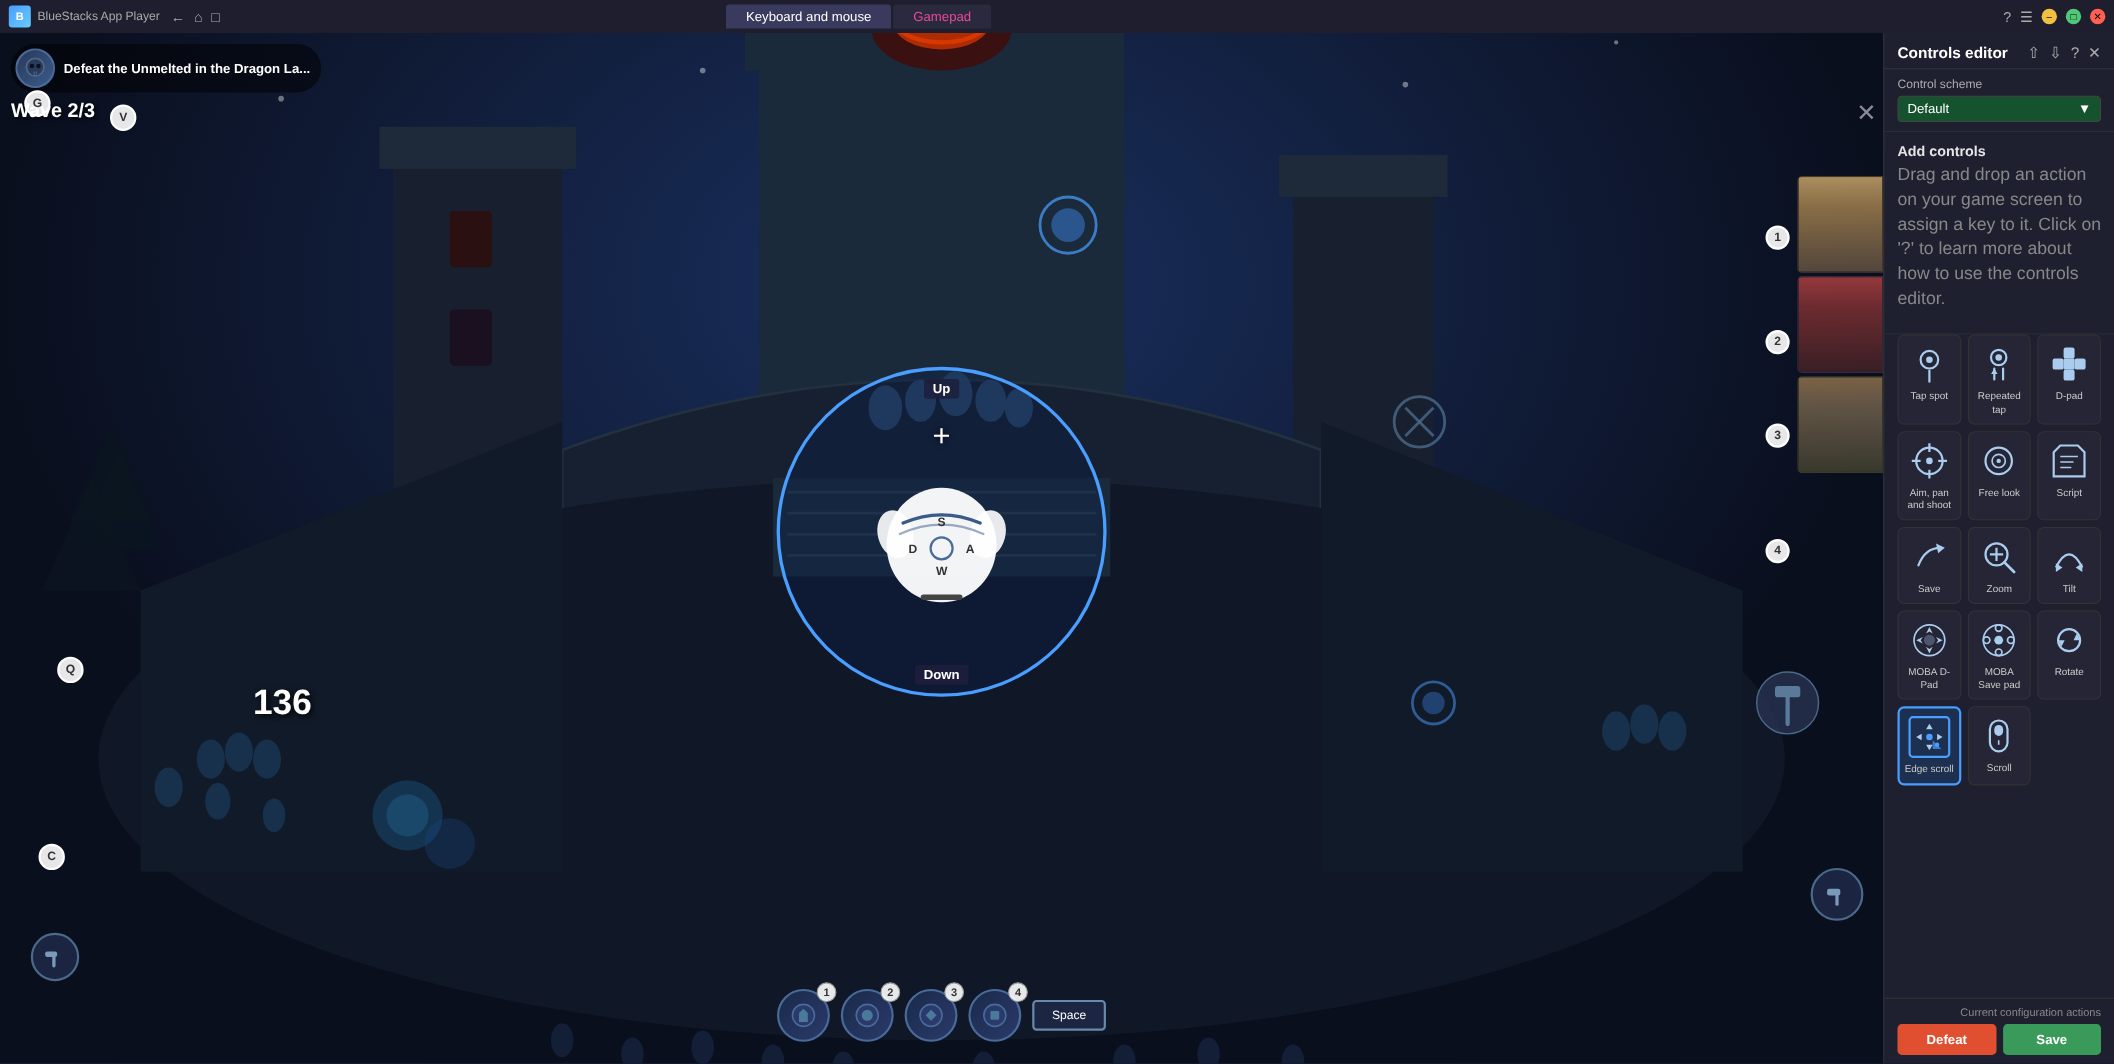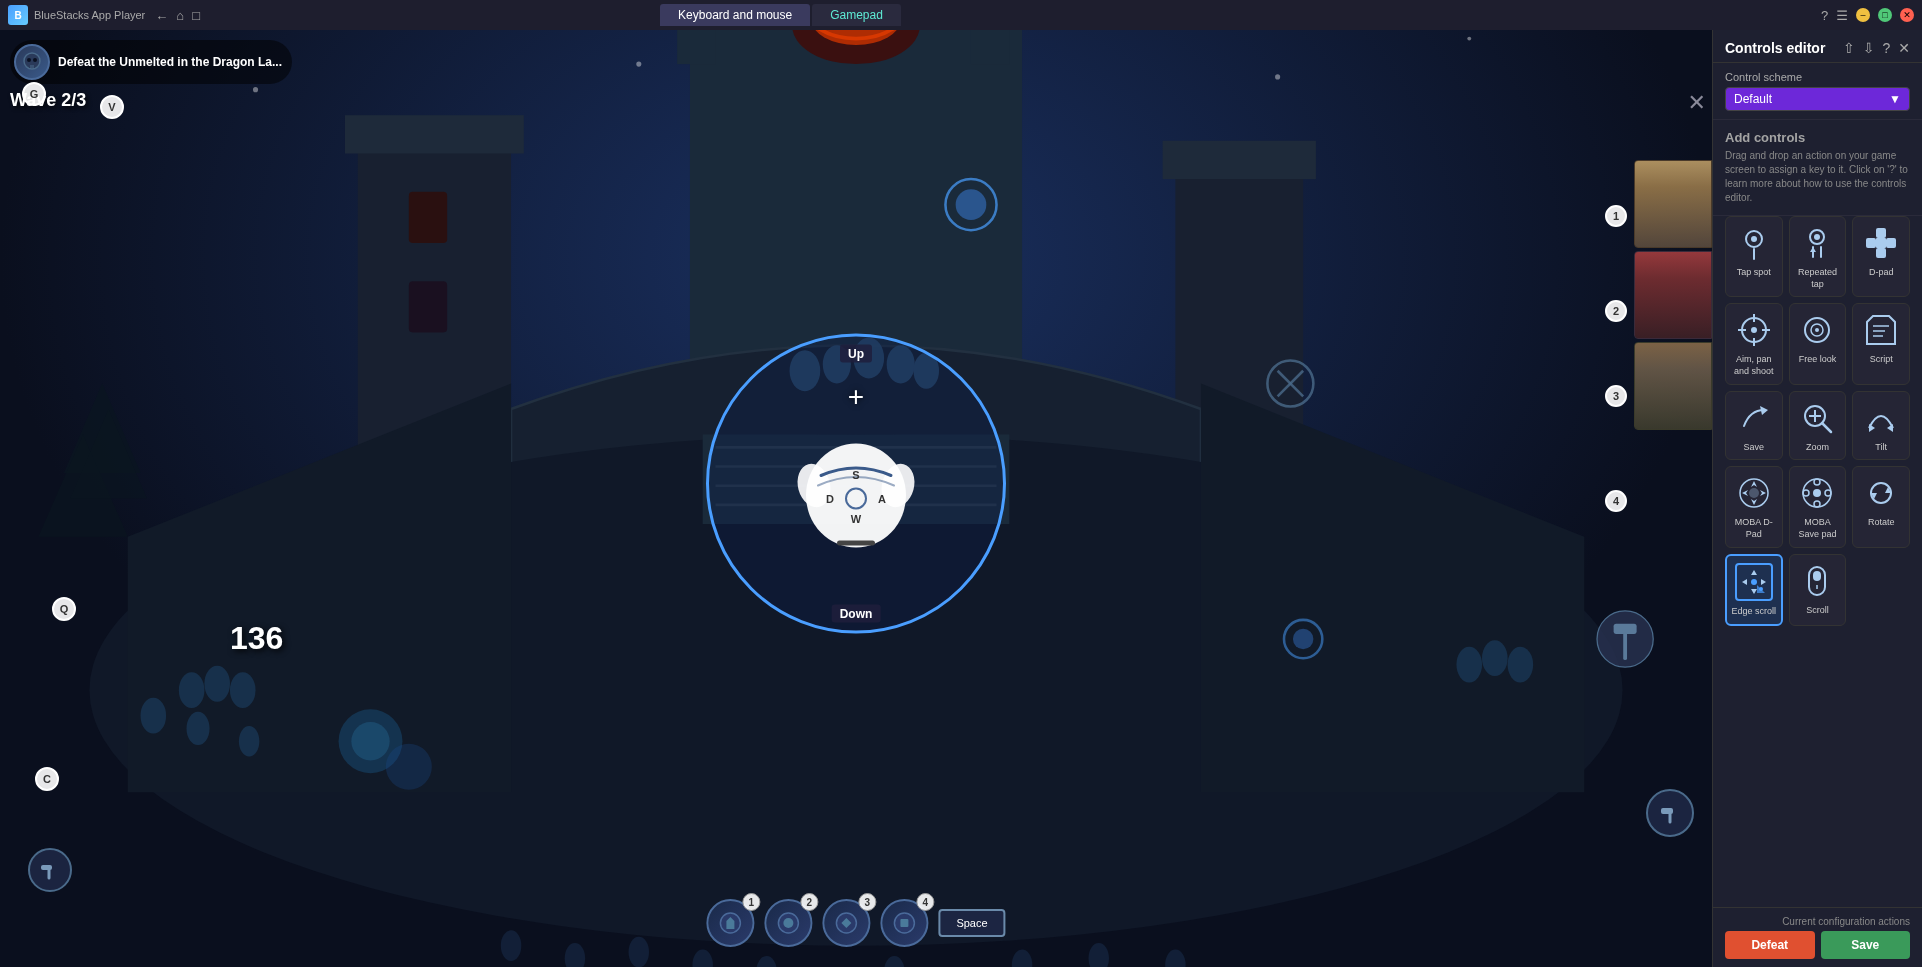--- a/index.html
+++ b/index.html
@@ -35,7 +35,7 @@
     .titlebar-tab {
       padding: 4px 18px;
       font-size: 12px;
-      color: #5eead4;
+      color: #ec4899;
       background: #2a2a3e;
       border: none;
       cursor: pointer;

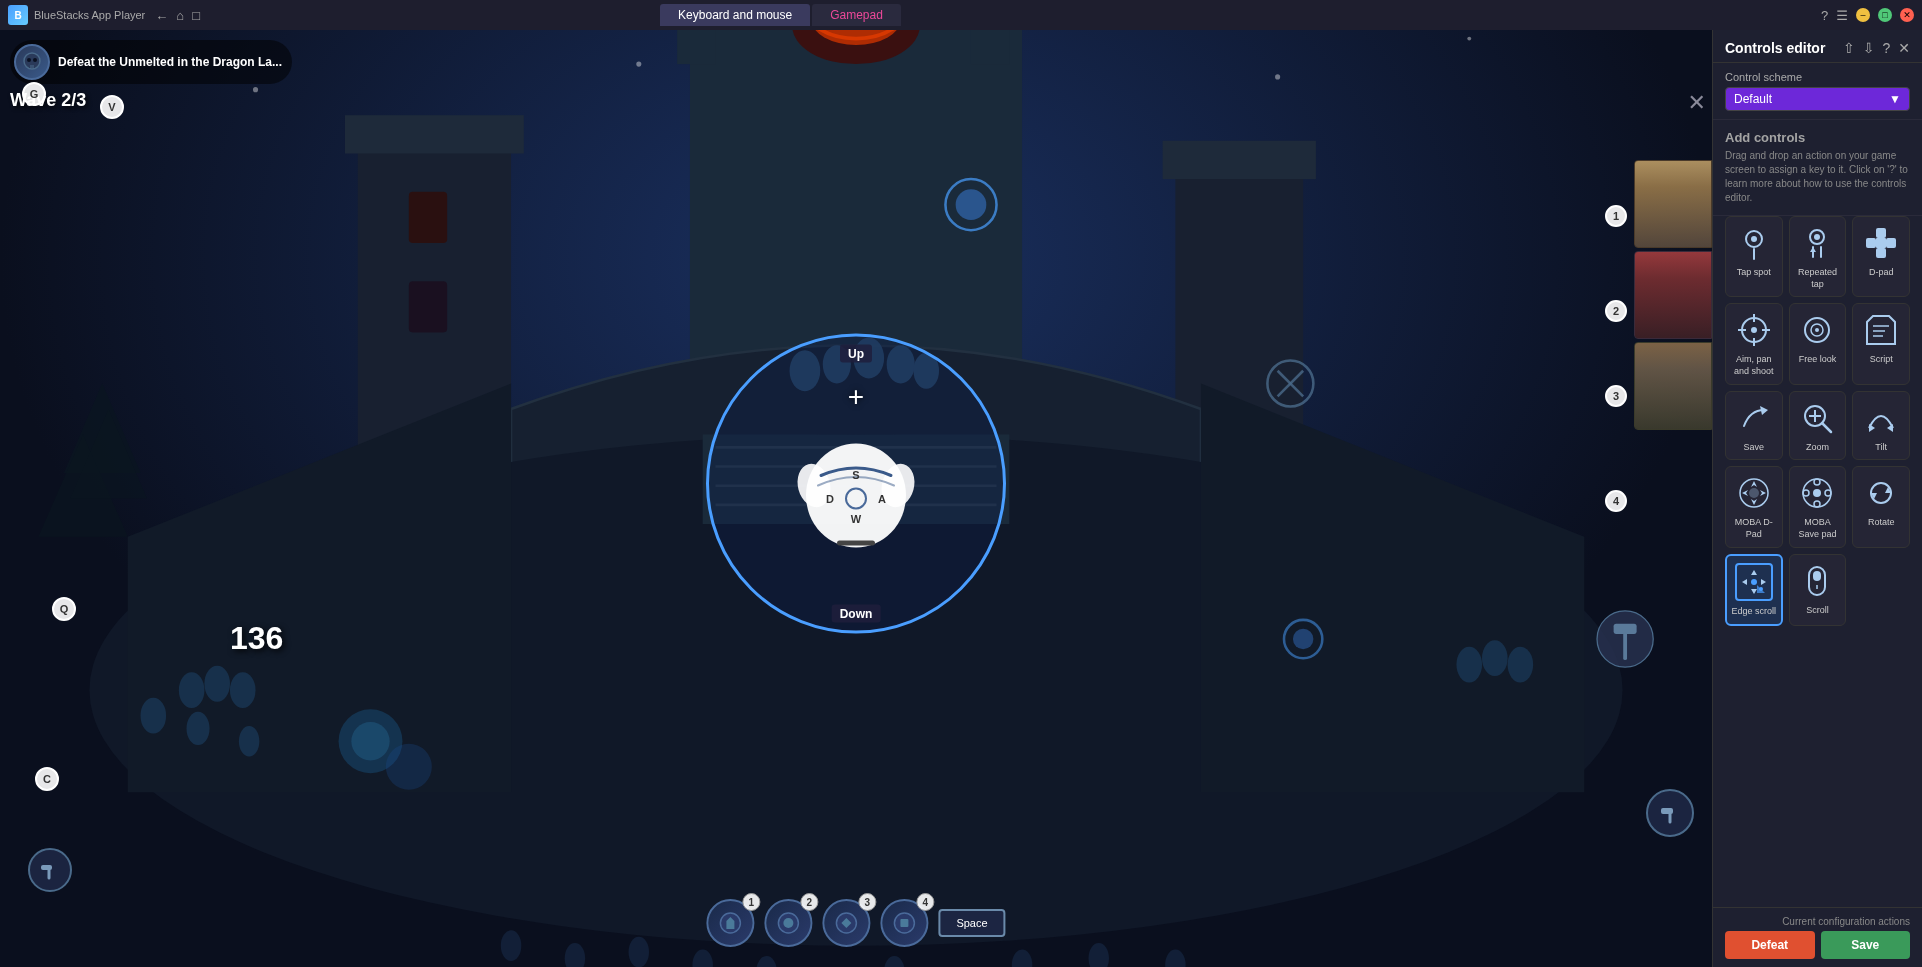--- a/index.html
+++ b/index.html
@@ -257,7 +257,7 @@
     }
     .scheme-select {
       width: 100%;
-      background: #6d28d9;
+      background: #14532d;
       border: 1px solid #444;
       border-radius: 4px;
       color: white;

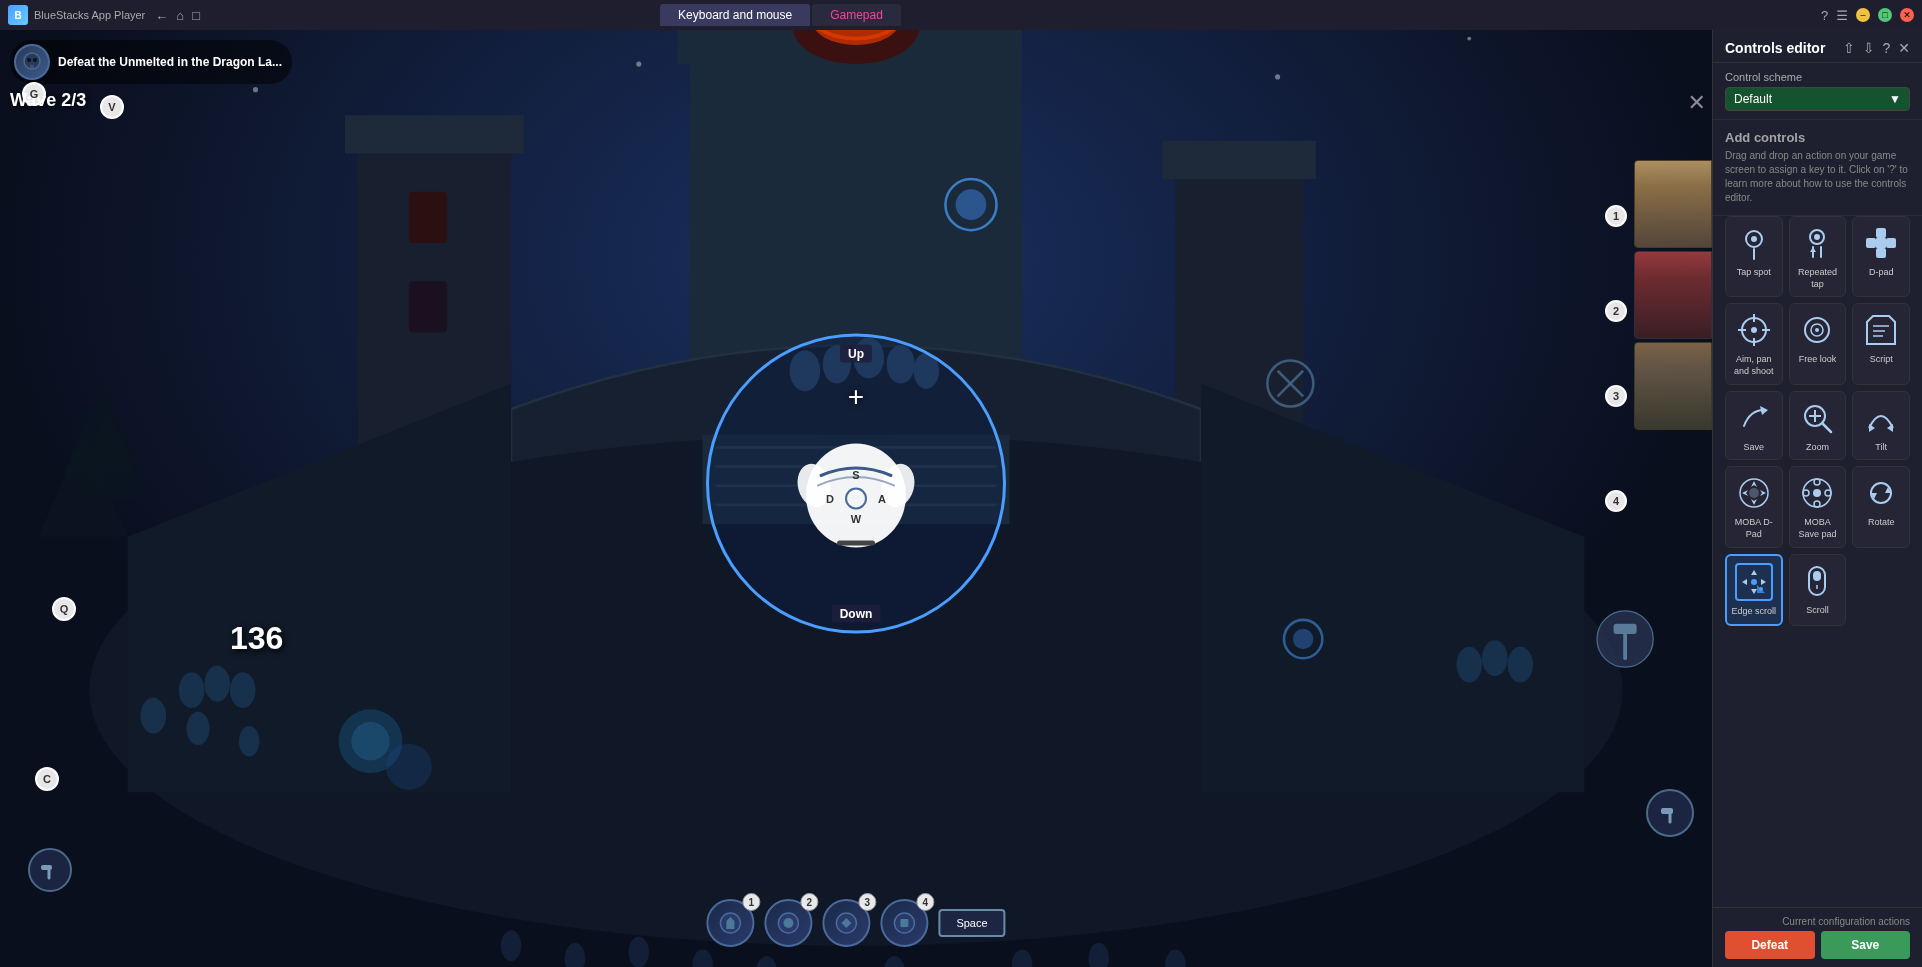--- a/index.html
+++ b/index.html
@@ -274,7 +274,7 @@
       border-bottom: 1px solid #2a2a3a;
     }
     .add-controls-title {
-      color: #a3a3a3;
+      color: #e5e5e5;
       font-size: 13px;
       font-weight: bold;
       margin-bottom: 4px;

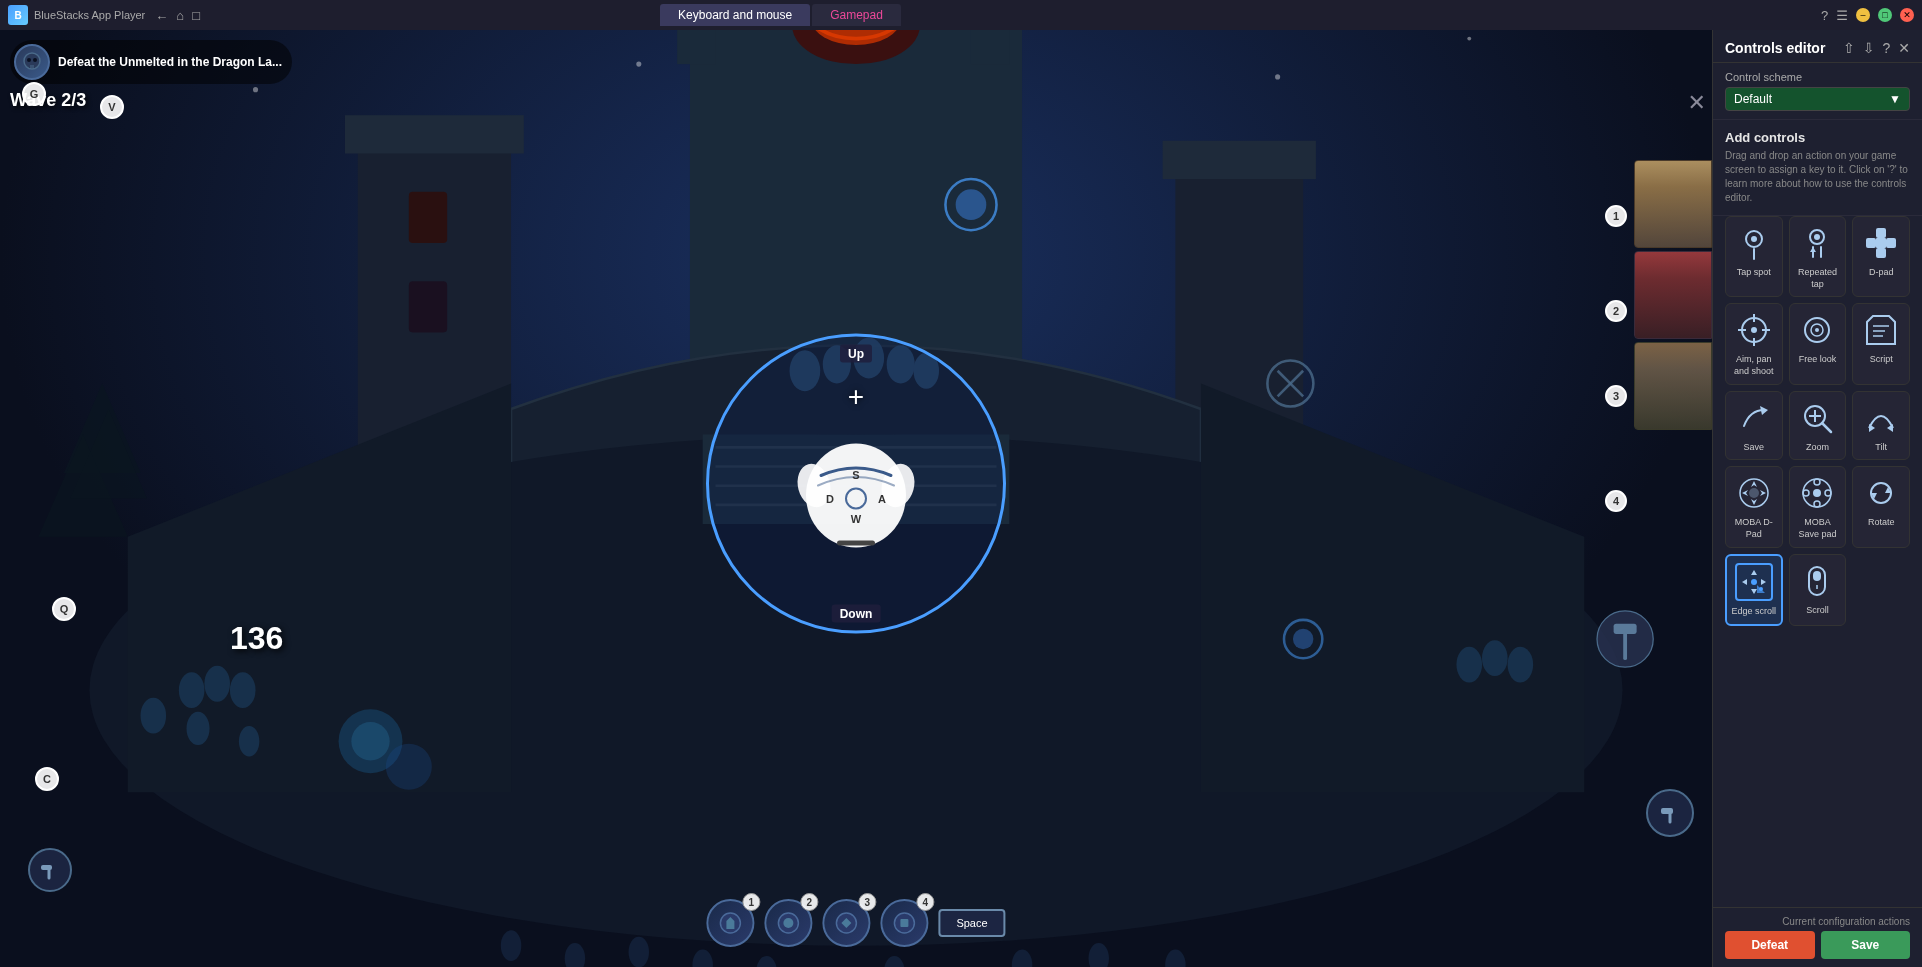--- a/index.html
+++ b/index.html
@@ -281,8 +281,9 @@
     }
     .add-controls-desc {
       color: #888;
-      font-size: 10px;
+      font-size: 16px;
       line-height: 1.4;
+      margin-bottom: 10px;
     }
 
     .controls-grid {

